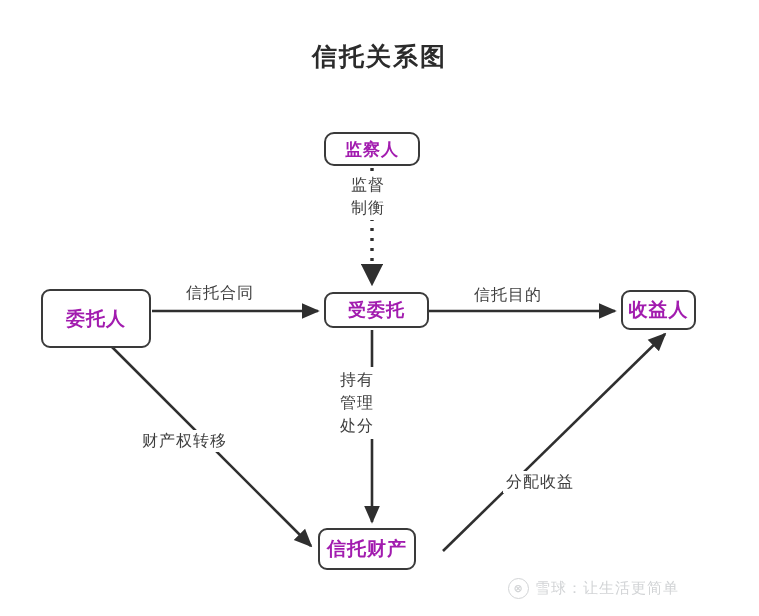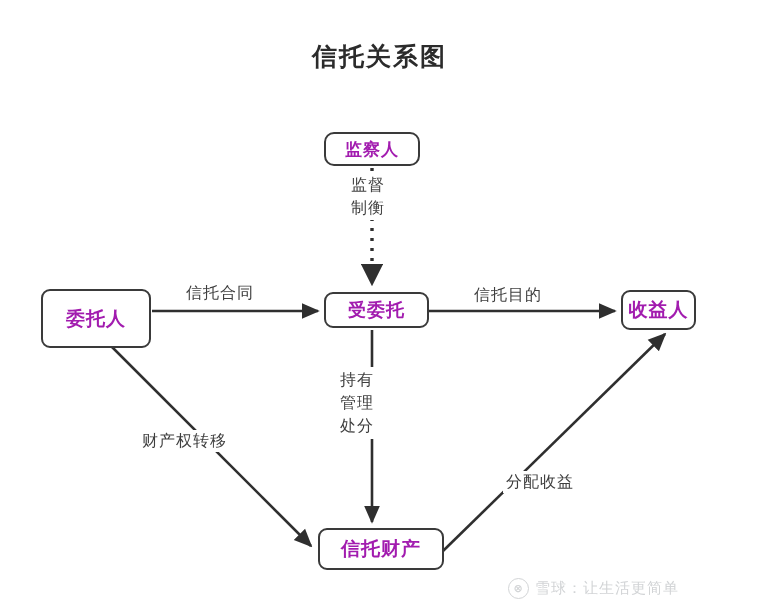--- a/index.html
+++ b/index.html
@@ -65,7 +65,7 @@
   .node-settlor    { left: 41px;  top: 289px; width: 110px; height: 59px; }
   .node-trustee    { left: 324px; top: 292px; width: 105px;  height: 36px; font-size: 18px; font-family: Liberation Mono, monospace; }
   .node-beneficiary{ left: 621px; top: 290px; width: 75px;  height: 40px; }
-  .node-property   { left: 318px; top: 528px; width: 126px; height: 42px; }
+  .node-property   { left: 318px; top: 528px; width: 98px; height: 42px; }
 
   
   .edge-label {

